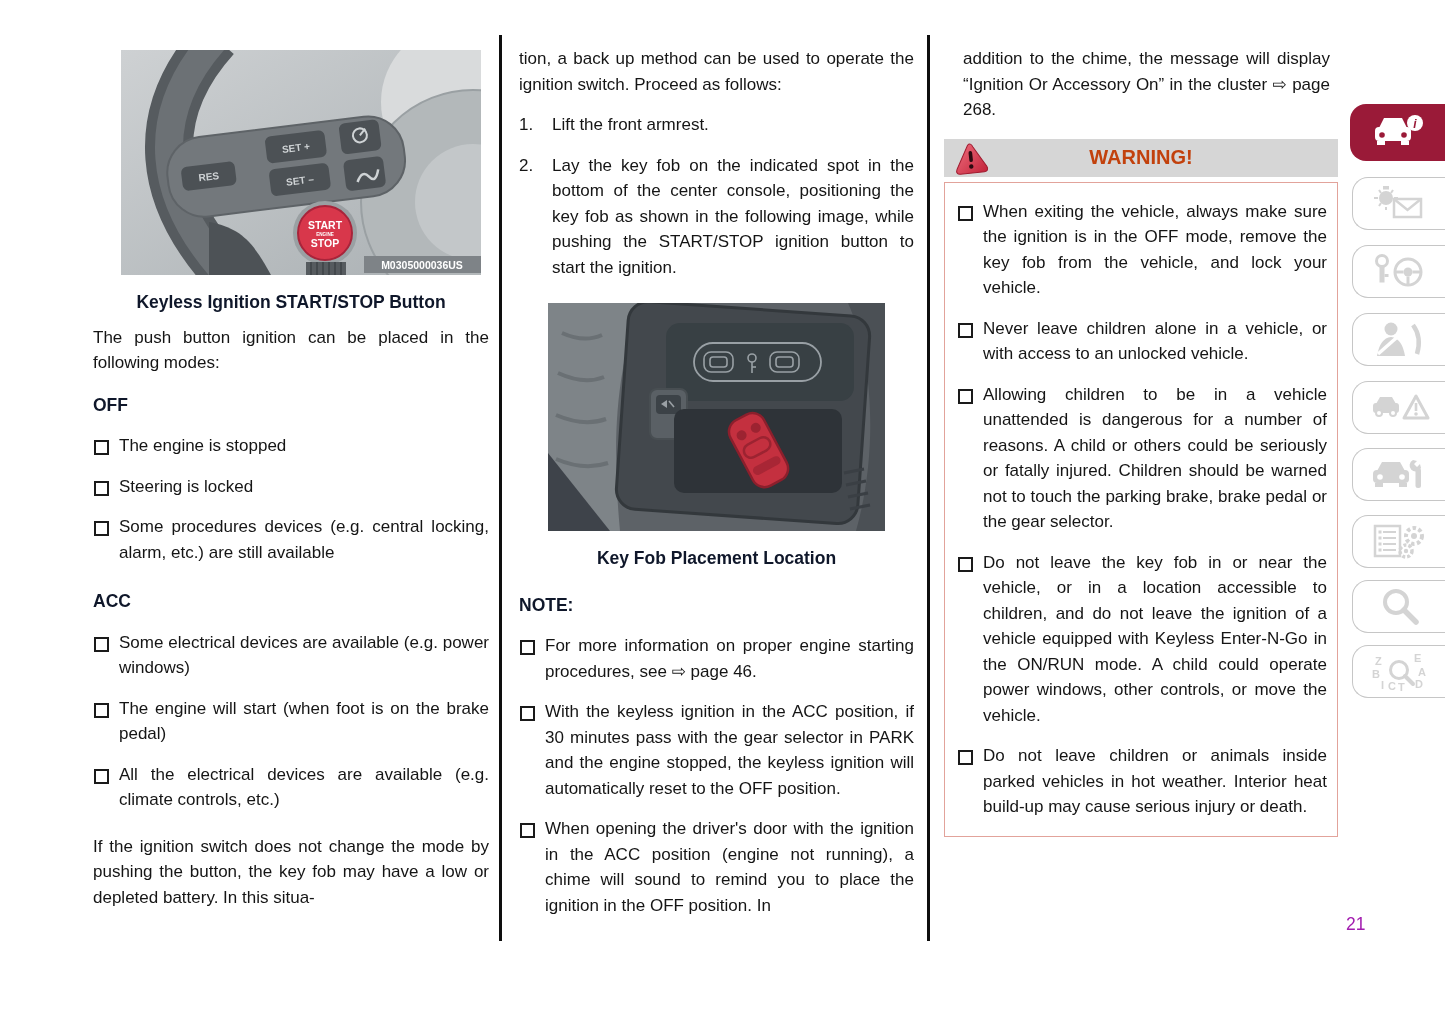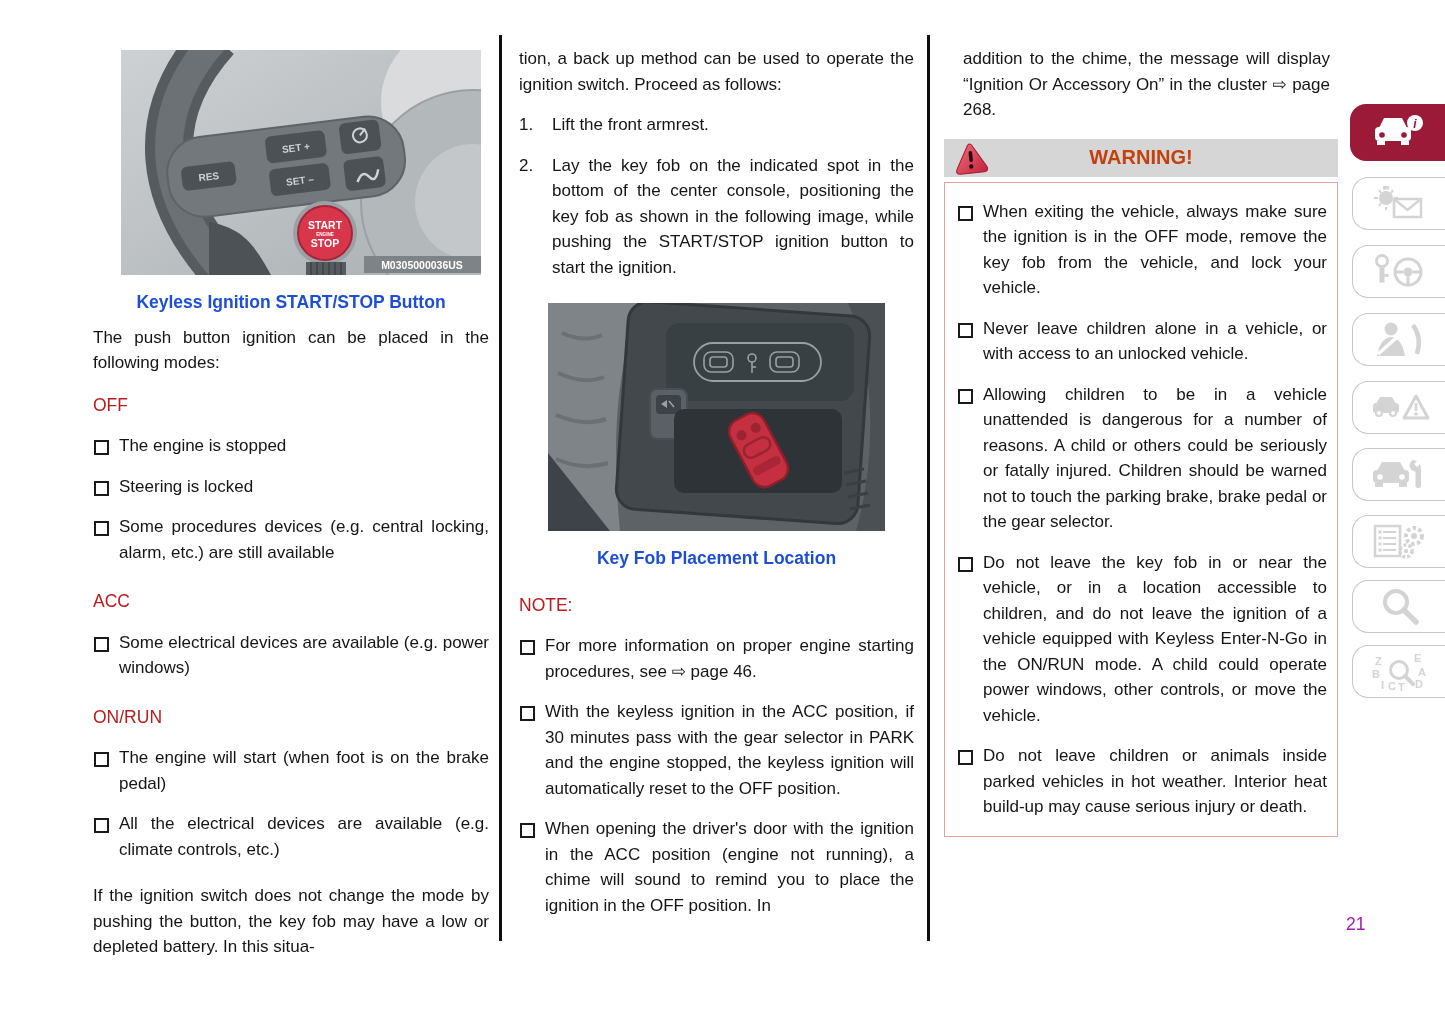--- a/index.html
+++ b/index.html
@@ -10,7 +10,7 @@
   .col{position:absolute;top:40px;font-size:17px;line-height:25.5px;}
   .jt{text-align:justify;}
   .vdiv{position:absolute;top:35px;height:906px;width:3px;background:#0e0e0e;}
-  .caption{font-weight:bold;text-align:center;margin-top:15px;font-size:17.5px;color:#1d4ed8;}
+  .caption{font-weight:bold;text-align:center;margin-top:15px;font-size:17.5px;color:#0f172a;}
   h3.mode{font-size:17.5px;font-weight:normal;color:#b91c1c;margin:24px 0 0 0;}
   .li{display:flex;margin-top:15px;}
   .sq{flex:0 0 11px;width:11px;height:11px;border:2px solid #1a1a1a;margin:7px 10px 0 1px;}

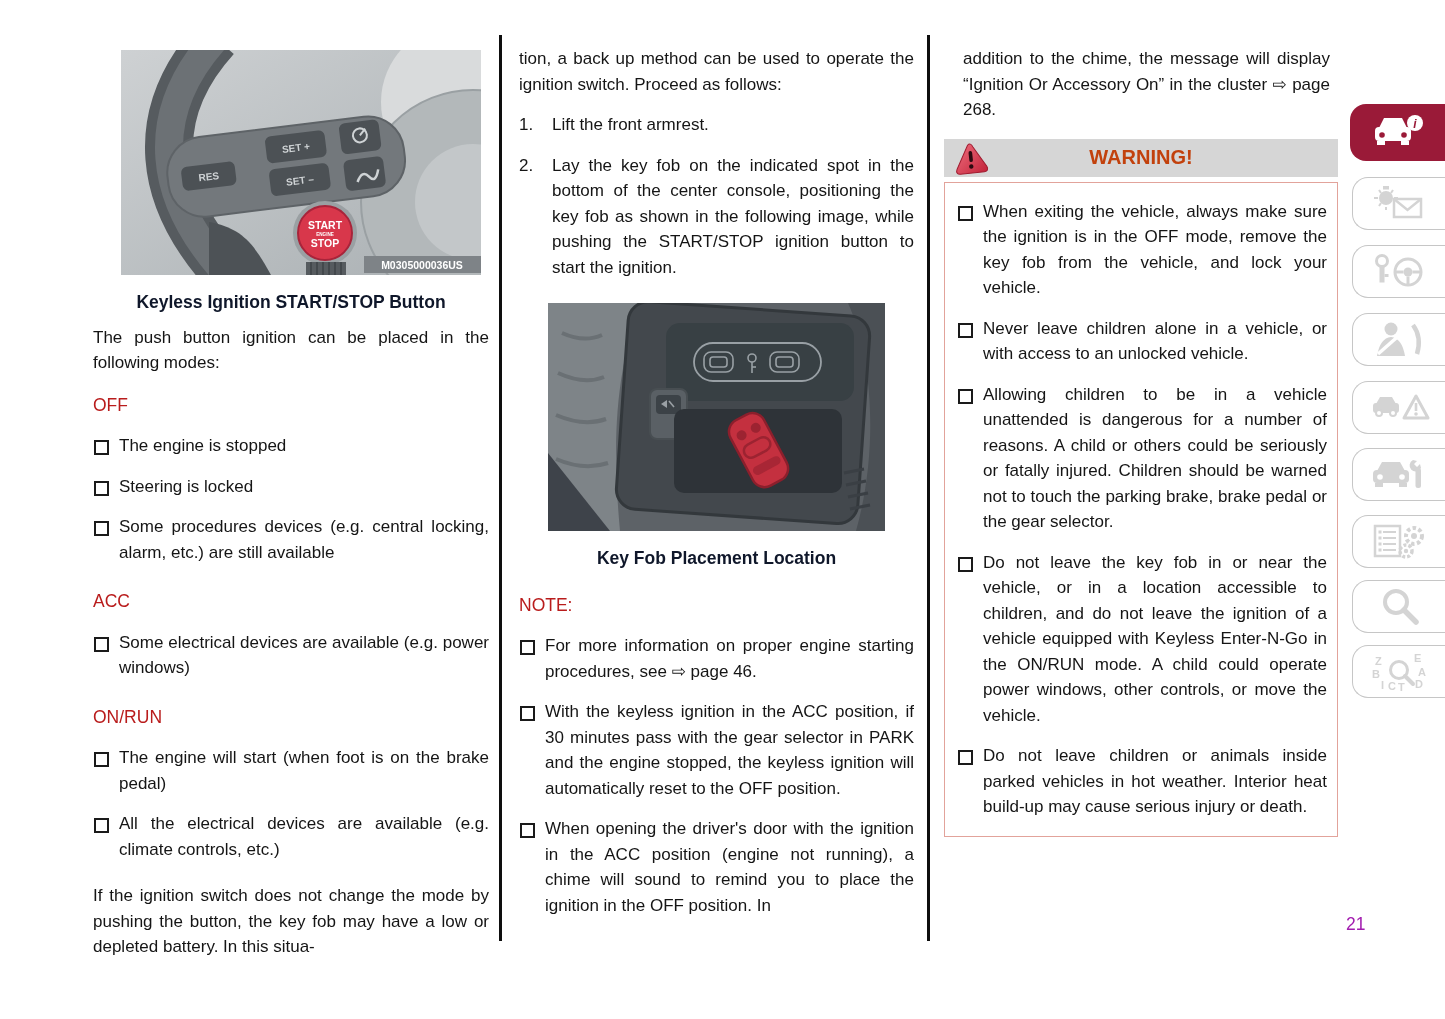--- a/index.html
+++ b/index.html
@@ -11,7 +11,7 @@
   .jt{text-align:justify;}
   .vdiv{position:absolute;top:35px;height:906px;width:3px;background:#0e0e0e;}
   .caption{font-weight:bold;text-align:center;margin-top:15px;font-size:17.5px;color:#0f172a;}
-  h3.mode{font-size:17.5px;font-weight:normal;color:#b91c1c;margin:24px 0 0 0;}
+  h3.mode{font-size:17.5px;font-weight:bold;color:#0f172a;margin:24px 0 0 0;}
   .li{display:flex;margin-top:15px;}
   .sq{flex:0 0 11px;width:11px;height:11px;border:2px solid #1a1a1a;margin:7px 10px 0 1px;}
   .li .txt{flex:1;}

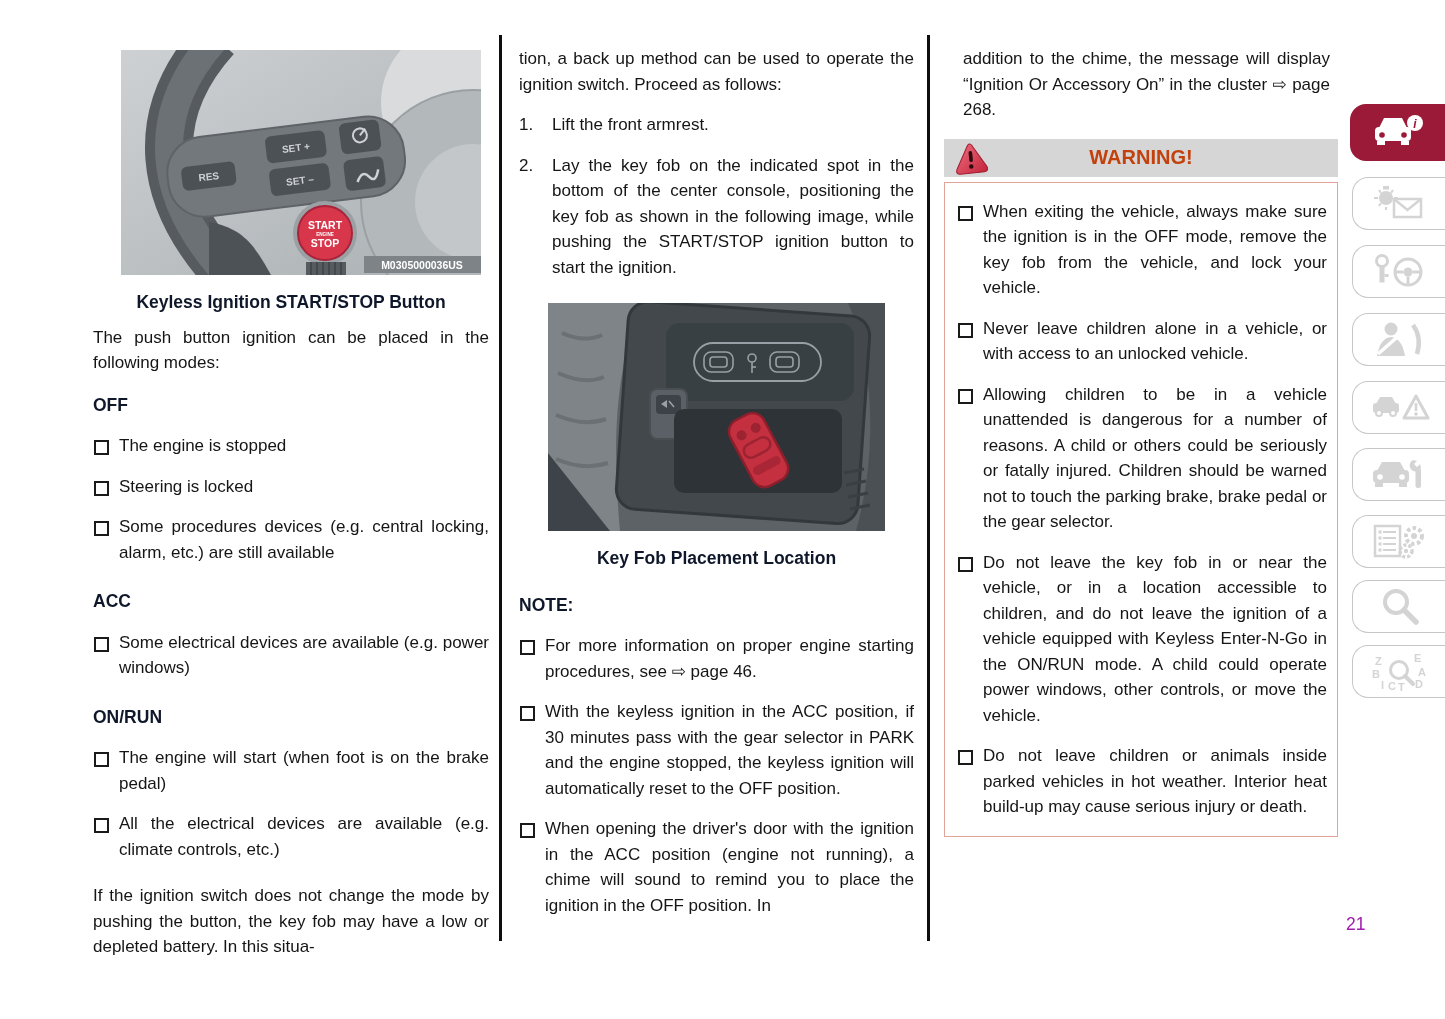--- a/index.html
+++ b/index.html
@@ -113,7 +113,6 @@
     <span class="txt jt">Some electrical devices are available (e.g. power windows)</span>
   </div>
 
-  <h3 class="mode">ON/RUN</h3>
   <div class="li">
     <span class="sq"></span>
     <span class="txt jt">The engine will start (when foot is on the brake pedal)</span>

